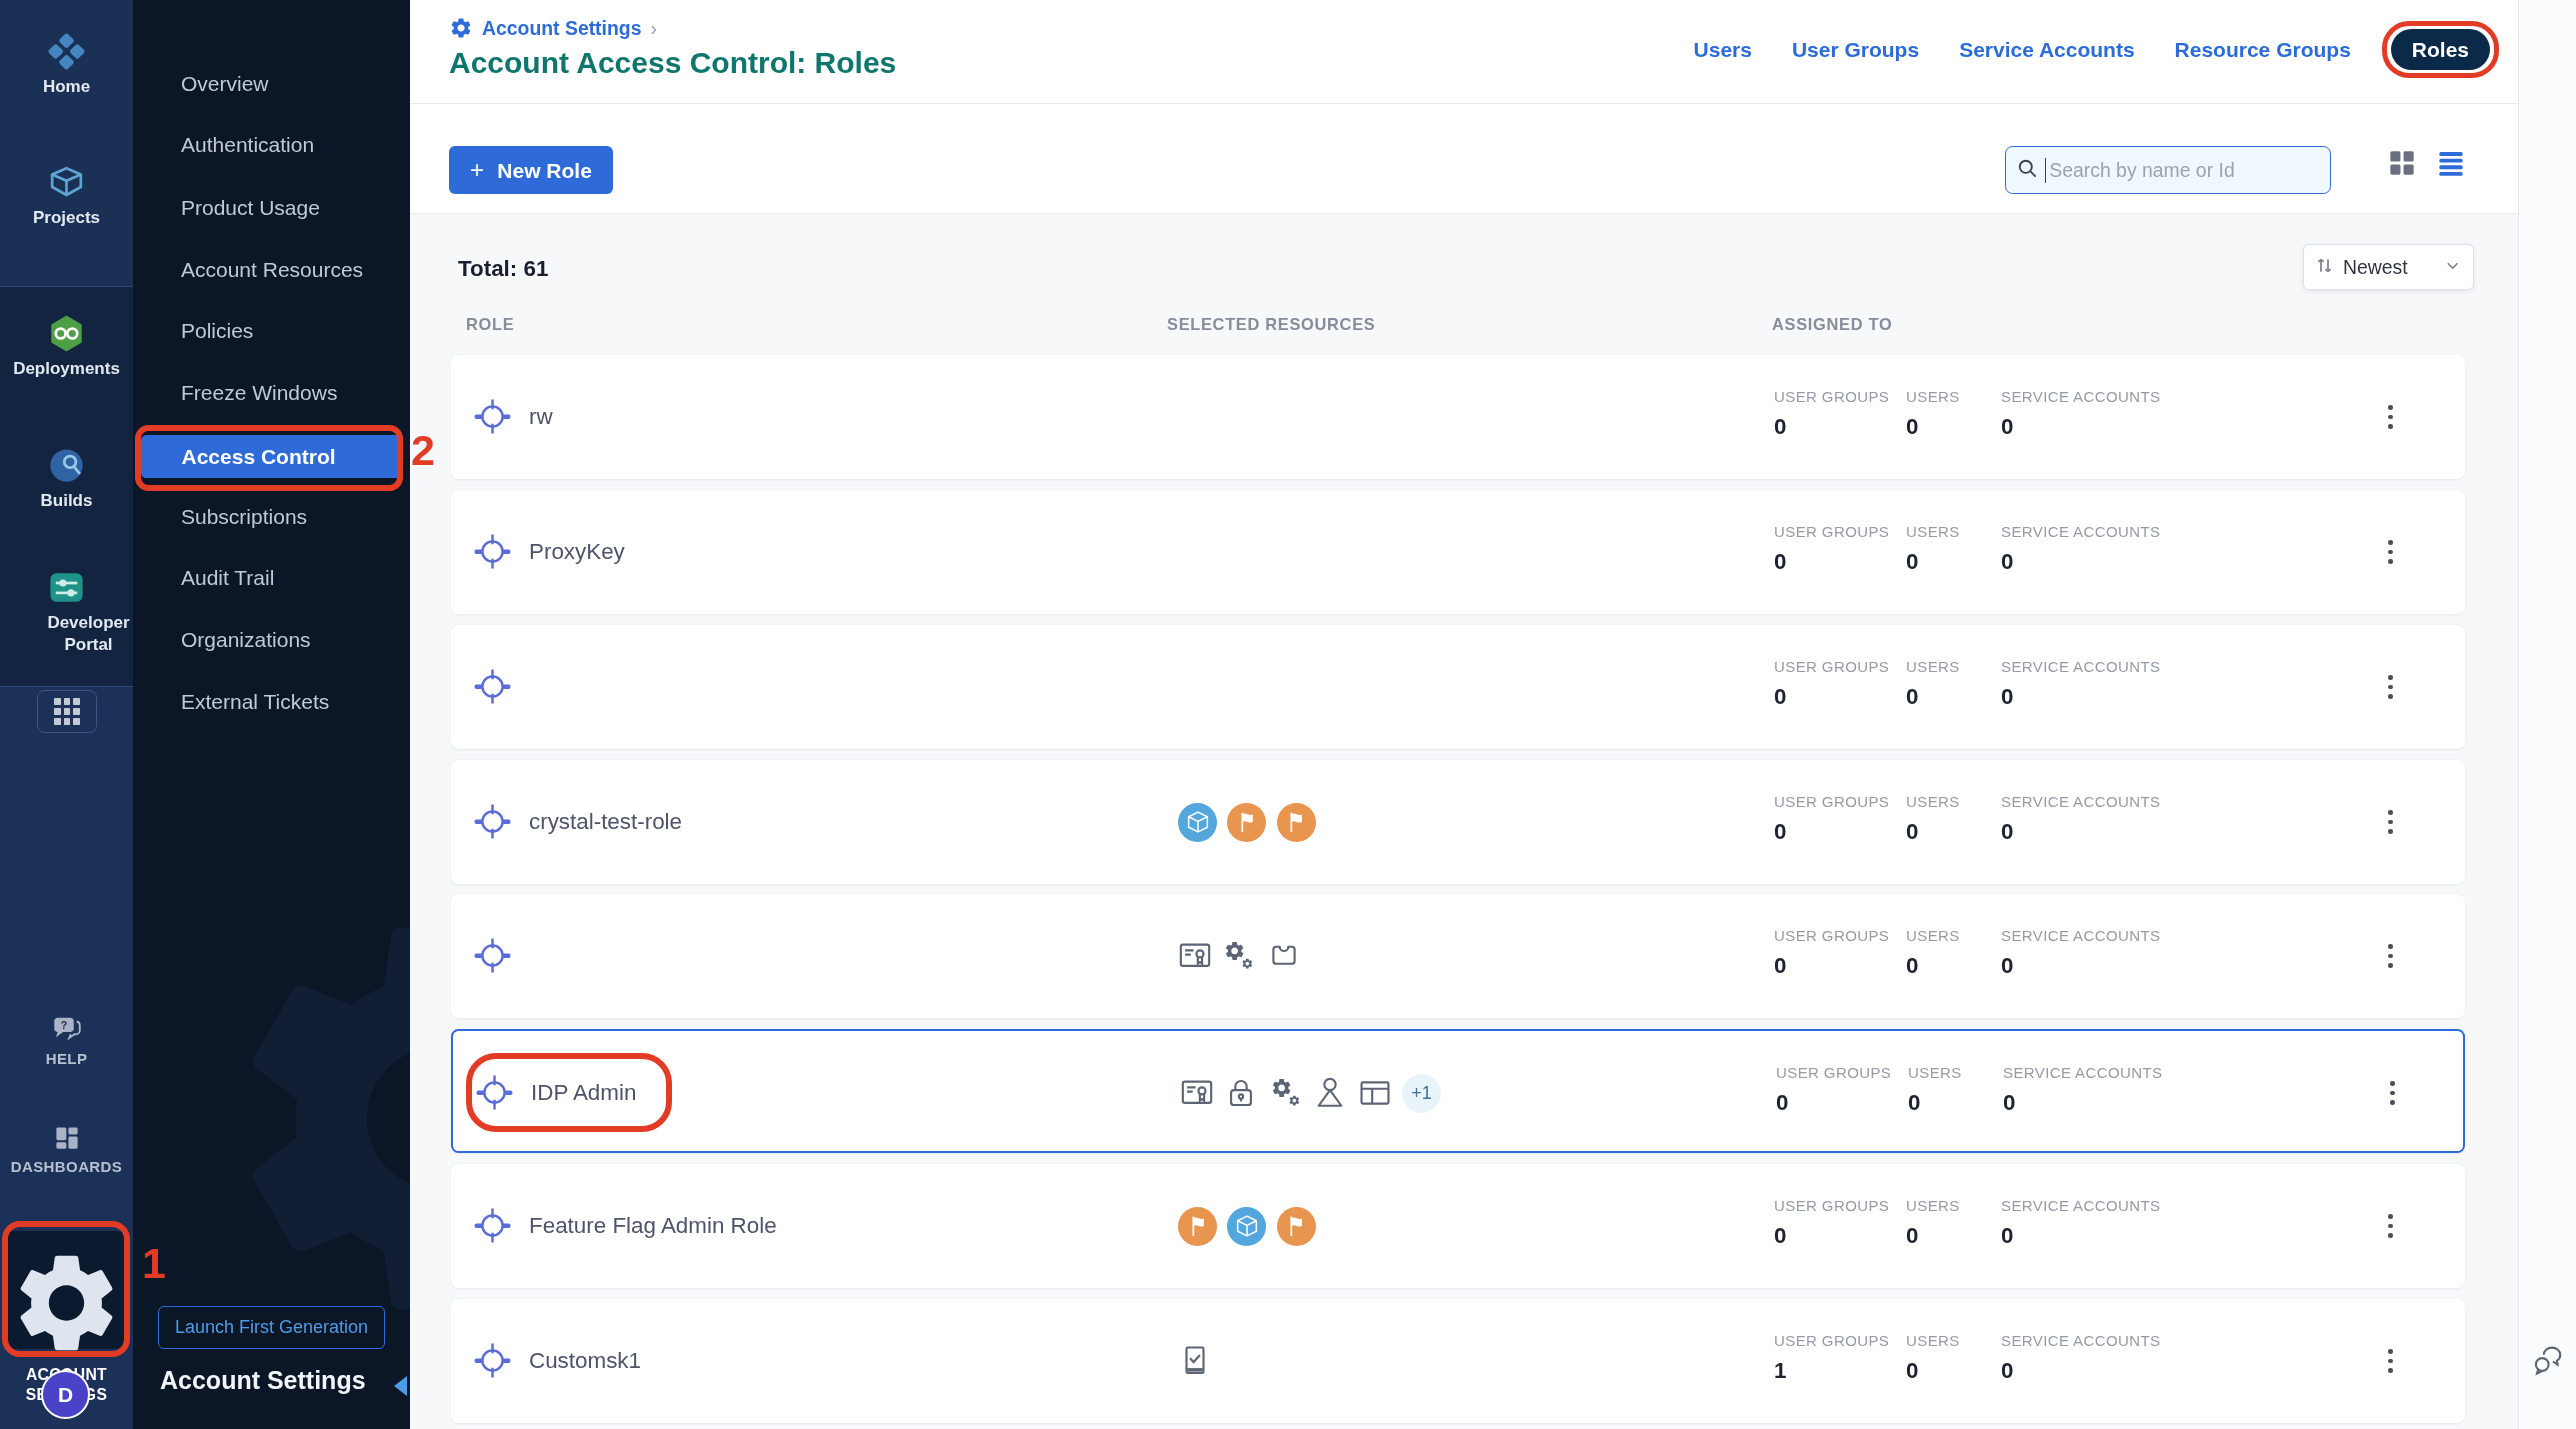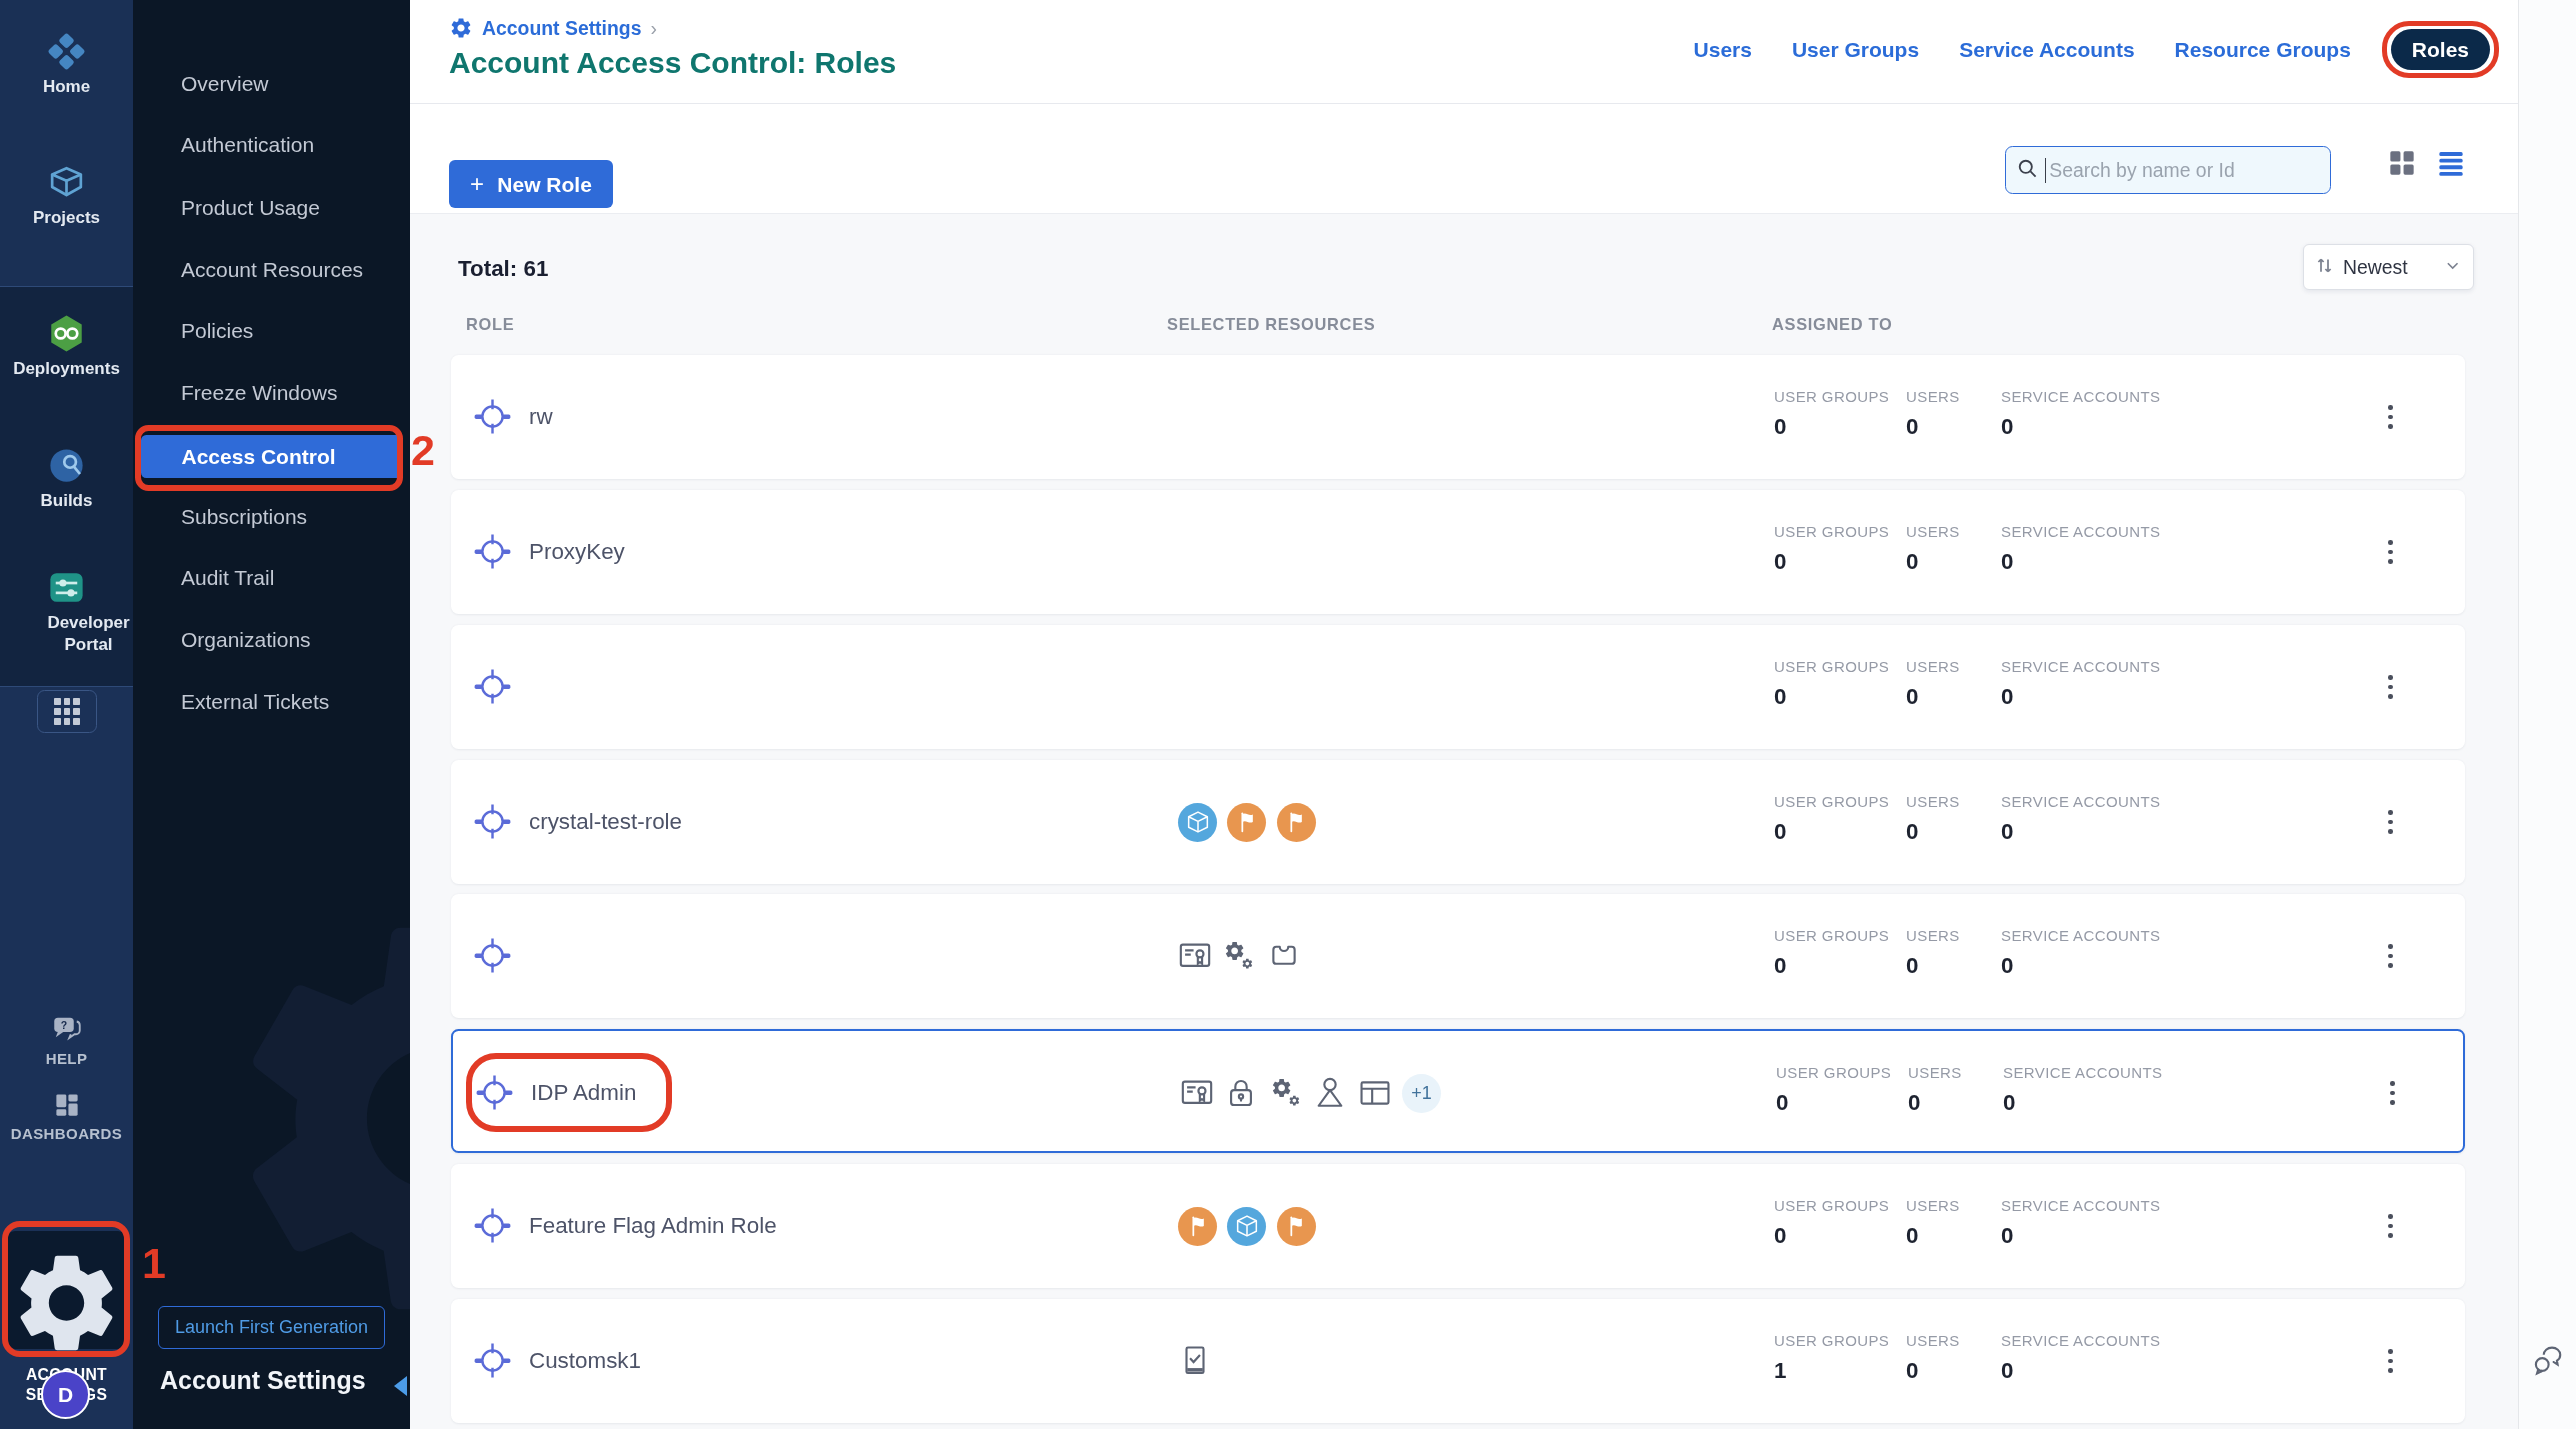--- a/index.html
+++ b/index.html
@@ -56,7 +56,7 @@
   .tab-pill-wrap::after { content:''; position:absolute; inset:-8.2px -9px; border:5.2px solid #e23b26; border-radius:27px; pointer-events:none; }
 
   .toolbar { position:absolute; left:0; top:104px; width:100%; height:110px; background:#fff; border-bottom:0.7px solid #ebedf1; }
-  .new-role { position:absolute; left:40px; top:160px; height:48px; padding:0 21px;
+  .new-role { position:absolute; left:40px; top:146px; height:48px; padding:0 21px;
     background:#2f6bd8; border:none; border-radius:6px; color:#fff; font-size:21px; font-weight:bold;
     font-family:inherit; cursor:pointer; }
   .new-role::before { content:'+\00a0\00a0'; font-weight:normal; font-size:24px; }

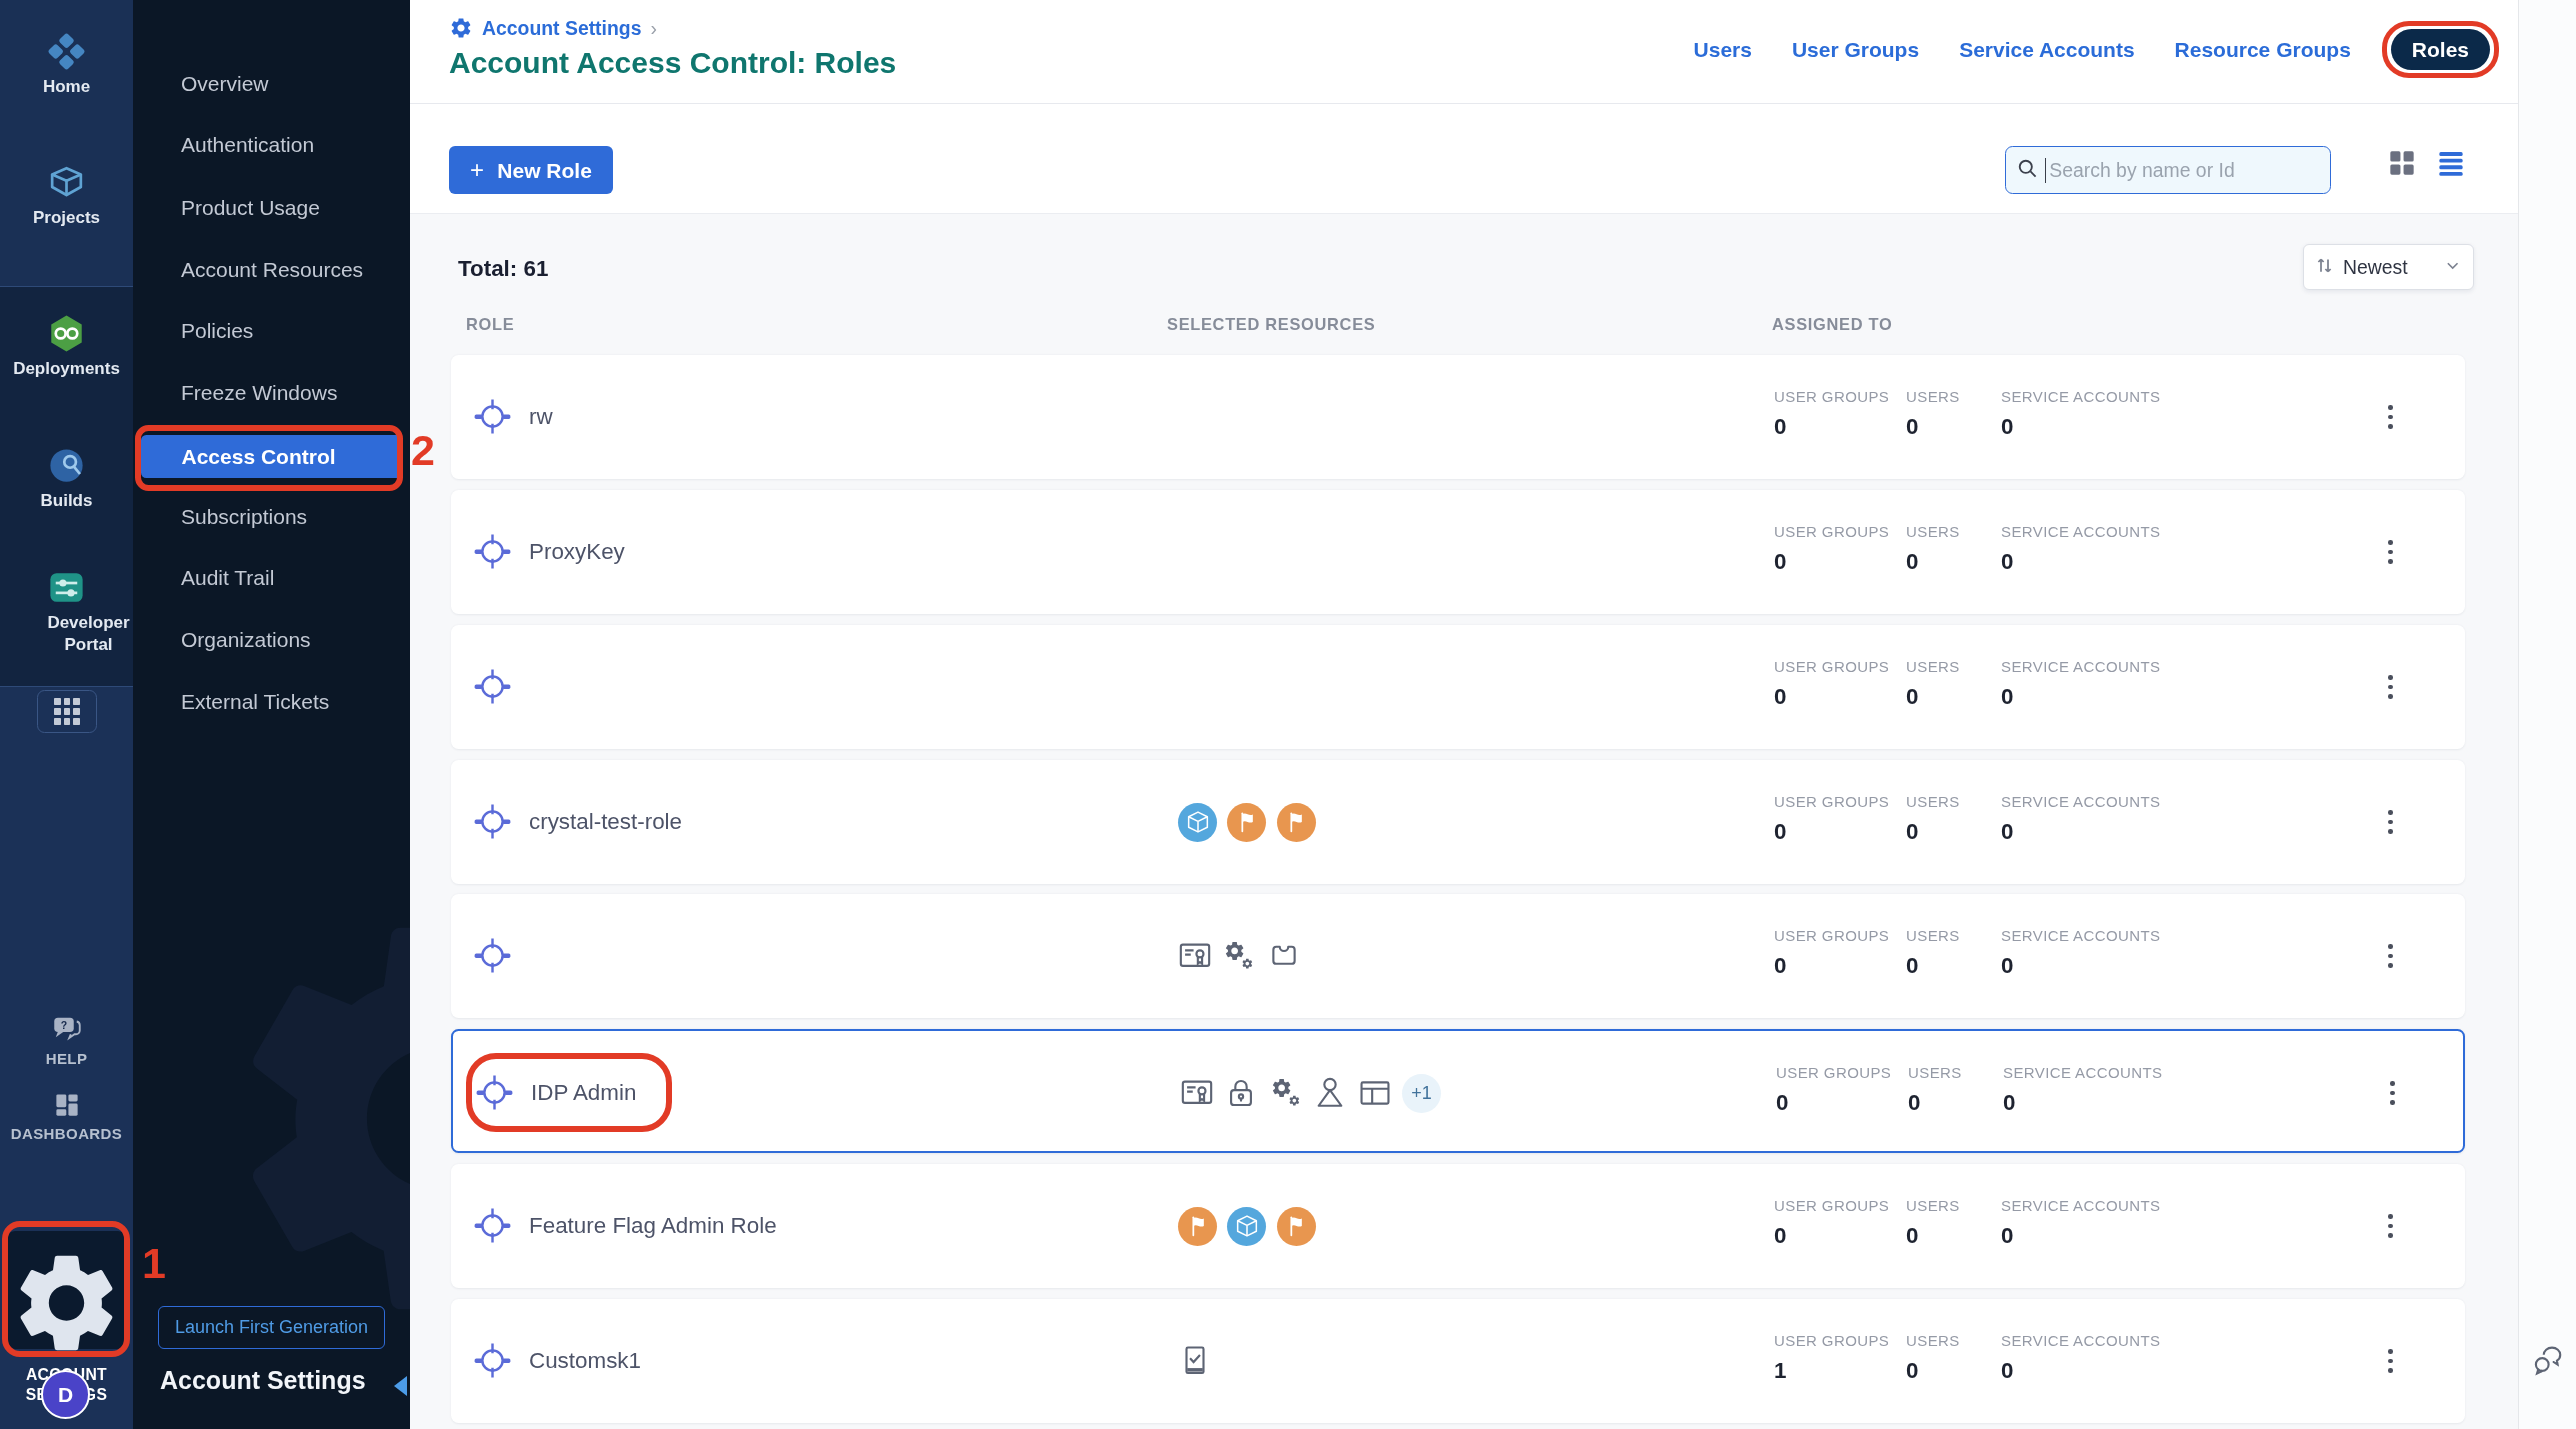--- a/index.html
+++ b/index.html
@@ -191,7 +191,7 @@
         </svg></span>
     <div class="mini-label">HELP</div>
   </div>
-  <div class="mod-item" style="top:1088px;">
+  <div class="mod-item" style="top:1121px;">
     <span><svg viewBox="0 0 48 48" style="width:34px;height:34px;" fill="#a9b3c5">
           <rect x="9" y="9" width="14" height="18" rx="2"></rect>
           <rect x="26" y="9" width="13" height="10" rx="2"></rect>

